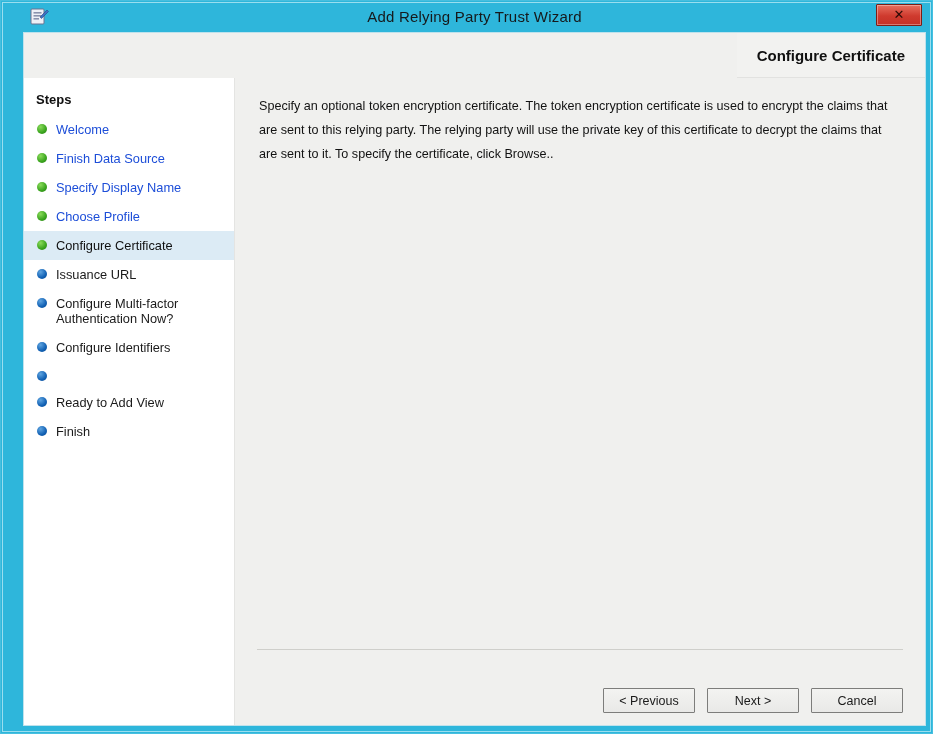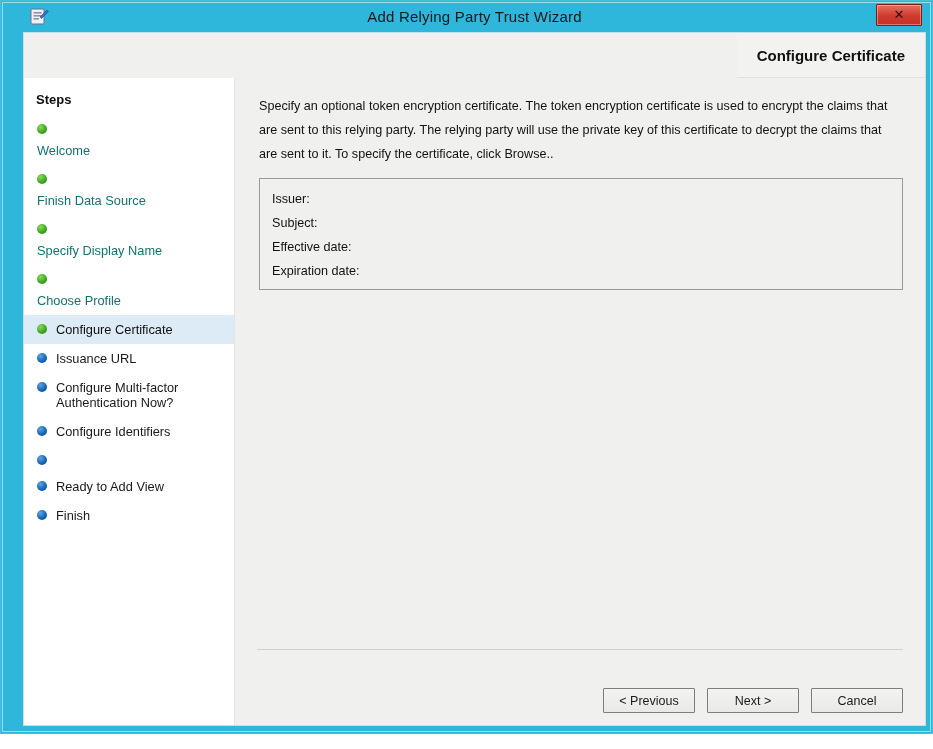--- a/index.html
+++ b/index.html
@@ -90,7 +90,7 @@
   .step[data-status="current"] .dot {
     background: radial-gradient(circle at 35% 30%, #8adb5a 0%, #3aa41e 60%, #2c7d15 100%);
   }
-  .step[data-status="done"] { color: #0f766e; cursor: pointer; flex-direction: column; }
+  .step[data-status="done"] { color: #1d4ed8; cursor: pointer; }
   .step[data-status="current"] { background: #dcebf5; color: #101010; }
 
   

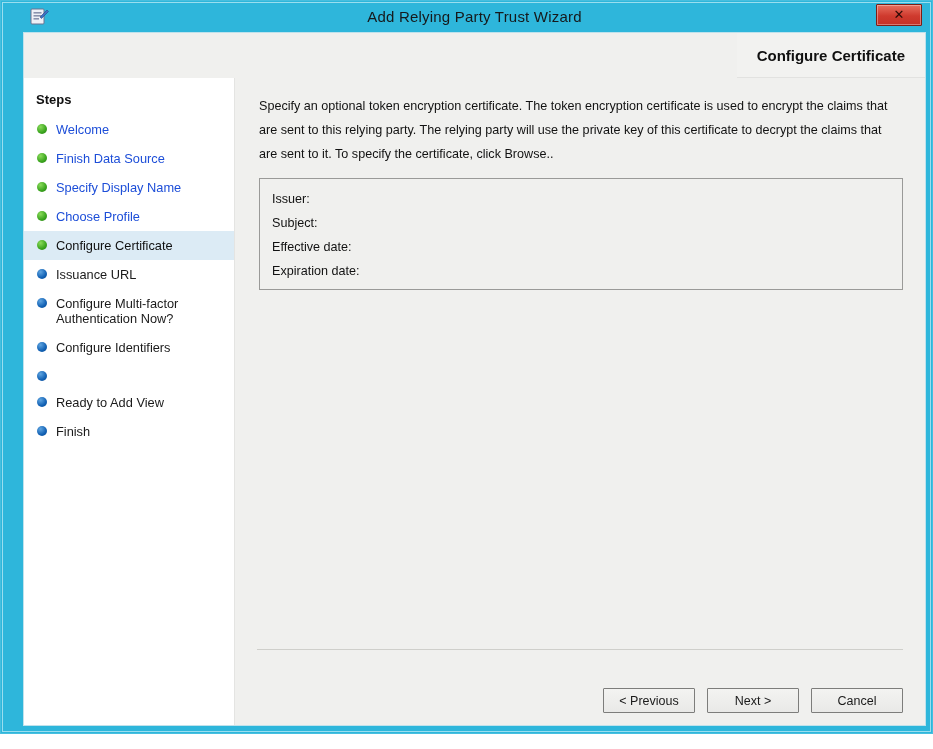--- a/index.html
+++ b/index.html
@@ -226,12 +226,6 @@
 
         <div class="description">Specify an optional token encryption certificate.  The token encryption certificate is used to encrypt the claims that are sent to this relying party.  The relying party will use the private key of this certificate to decrypt the claims that are sent to it.  To specify the certificate, click Browse..</div>
 
-        <div class="cert-box">
-          <div class="cert-row">Issuer:</div>
-          <div class="cert-row">Subject:</div>
-          <div class="cert-row">Effective date:</div>
-          <div class="cert-row">Expiration date:</div>
-        </div>
 
 
         <div class="content-spacer"></div>

